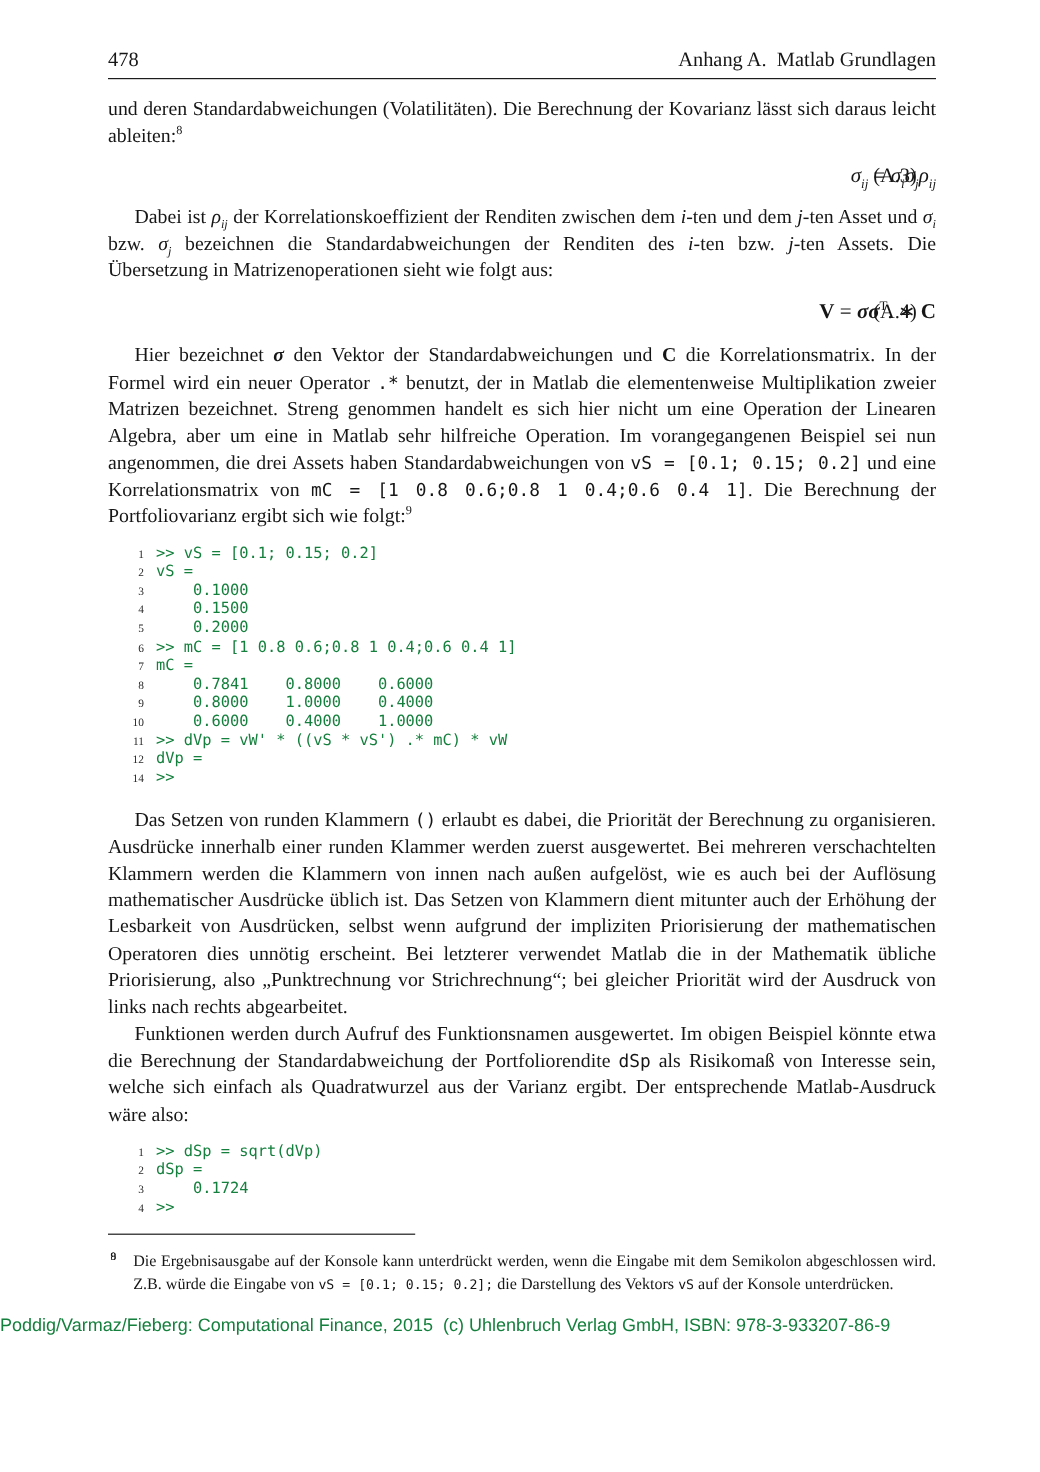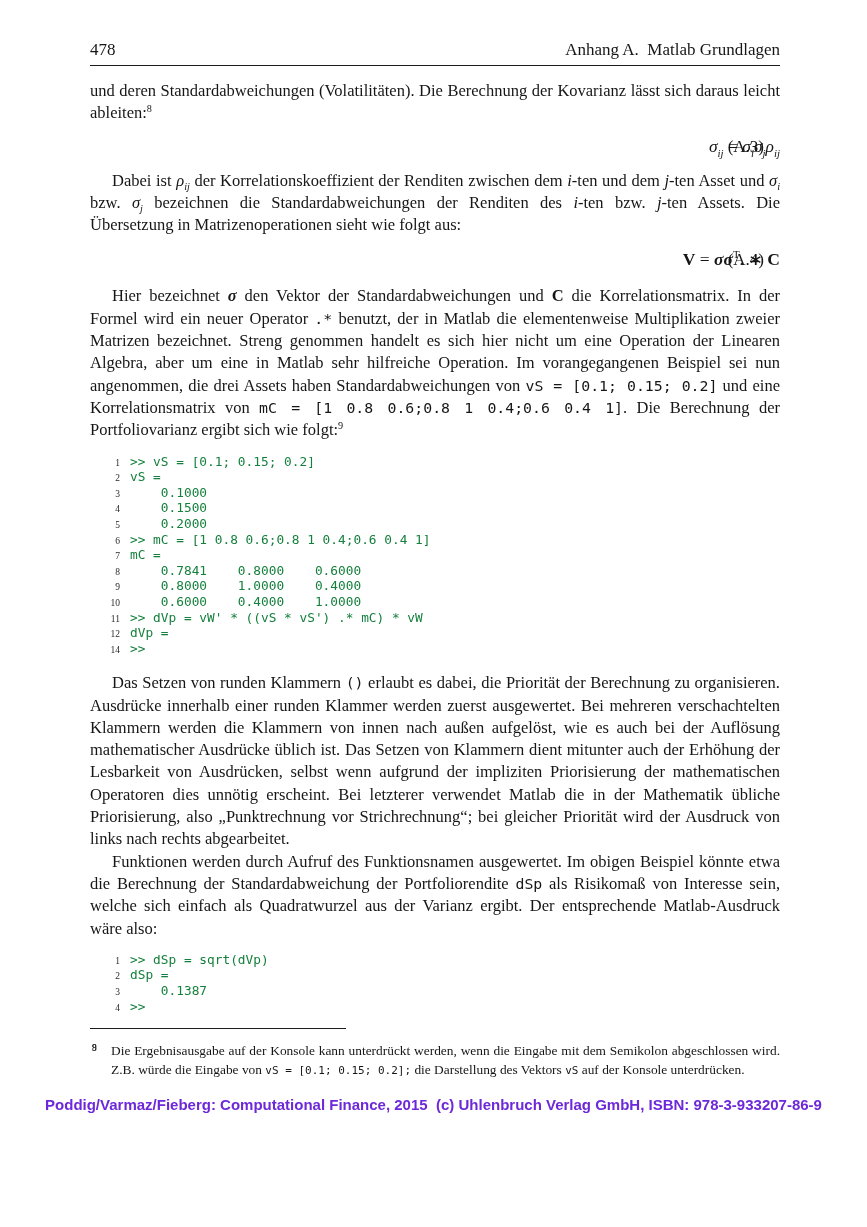--- a/index.html
+++ b/index.html
@@ -144,7 +144,7 @@
         </div>
         <div class="code-line">
           <span class="line-no">3</span>
-          <span class="code-text">    0.1387</span>
+          <span class="code-text">    0.1724</span>
         </div>
         <div class="code-line">
           <span class="line-no">4</span>

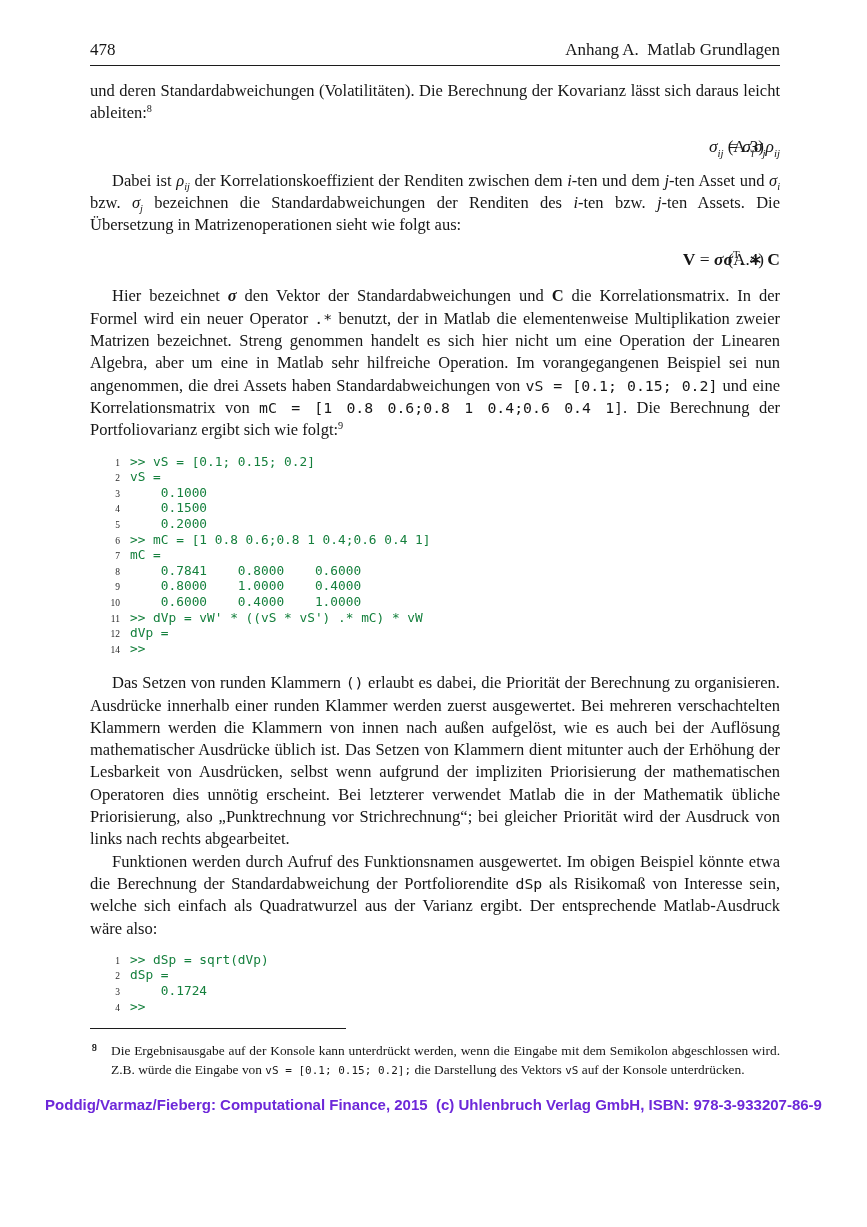--- a/index.html
+++ b/index.html
@@ -40,11 +40,10 @@
   
   .footer{
     position:absolute;left:0;right:0;bottom:22px;
-    text-align:center;
+    text-align:left;
     font-family:"Liberation Sans",sans-serif;
-    font-size:15px;color:#6d28d9;
+    font-size:15px;color:#15803d;
     white-space:pre-wrap;
-    font-weight:bold;
   }
 </style>
 </head>

